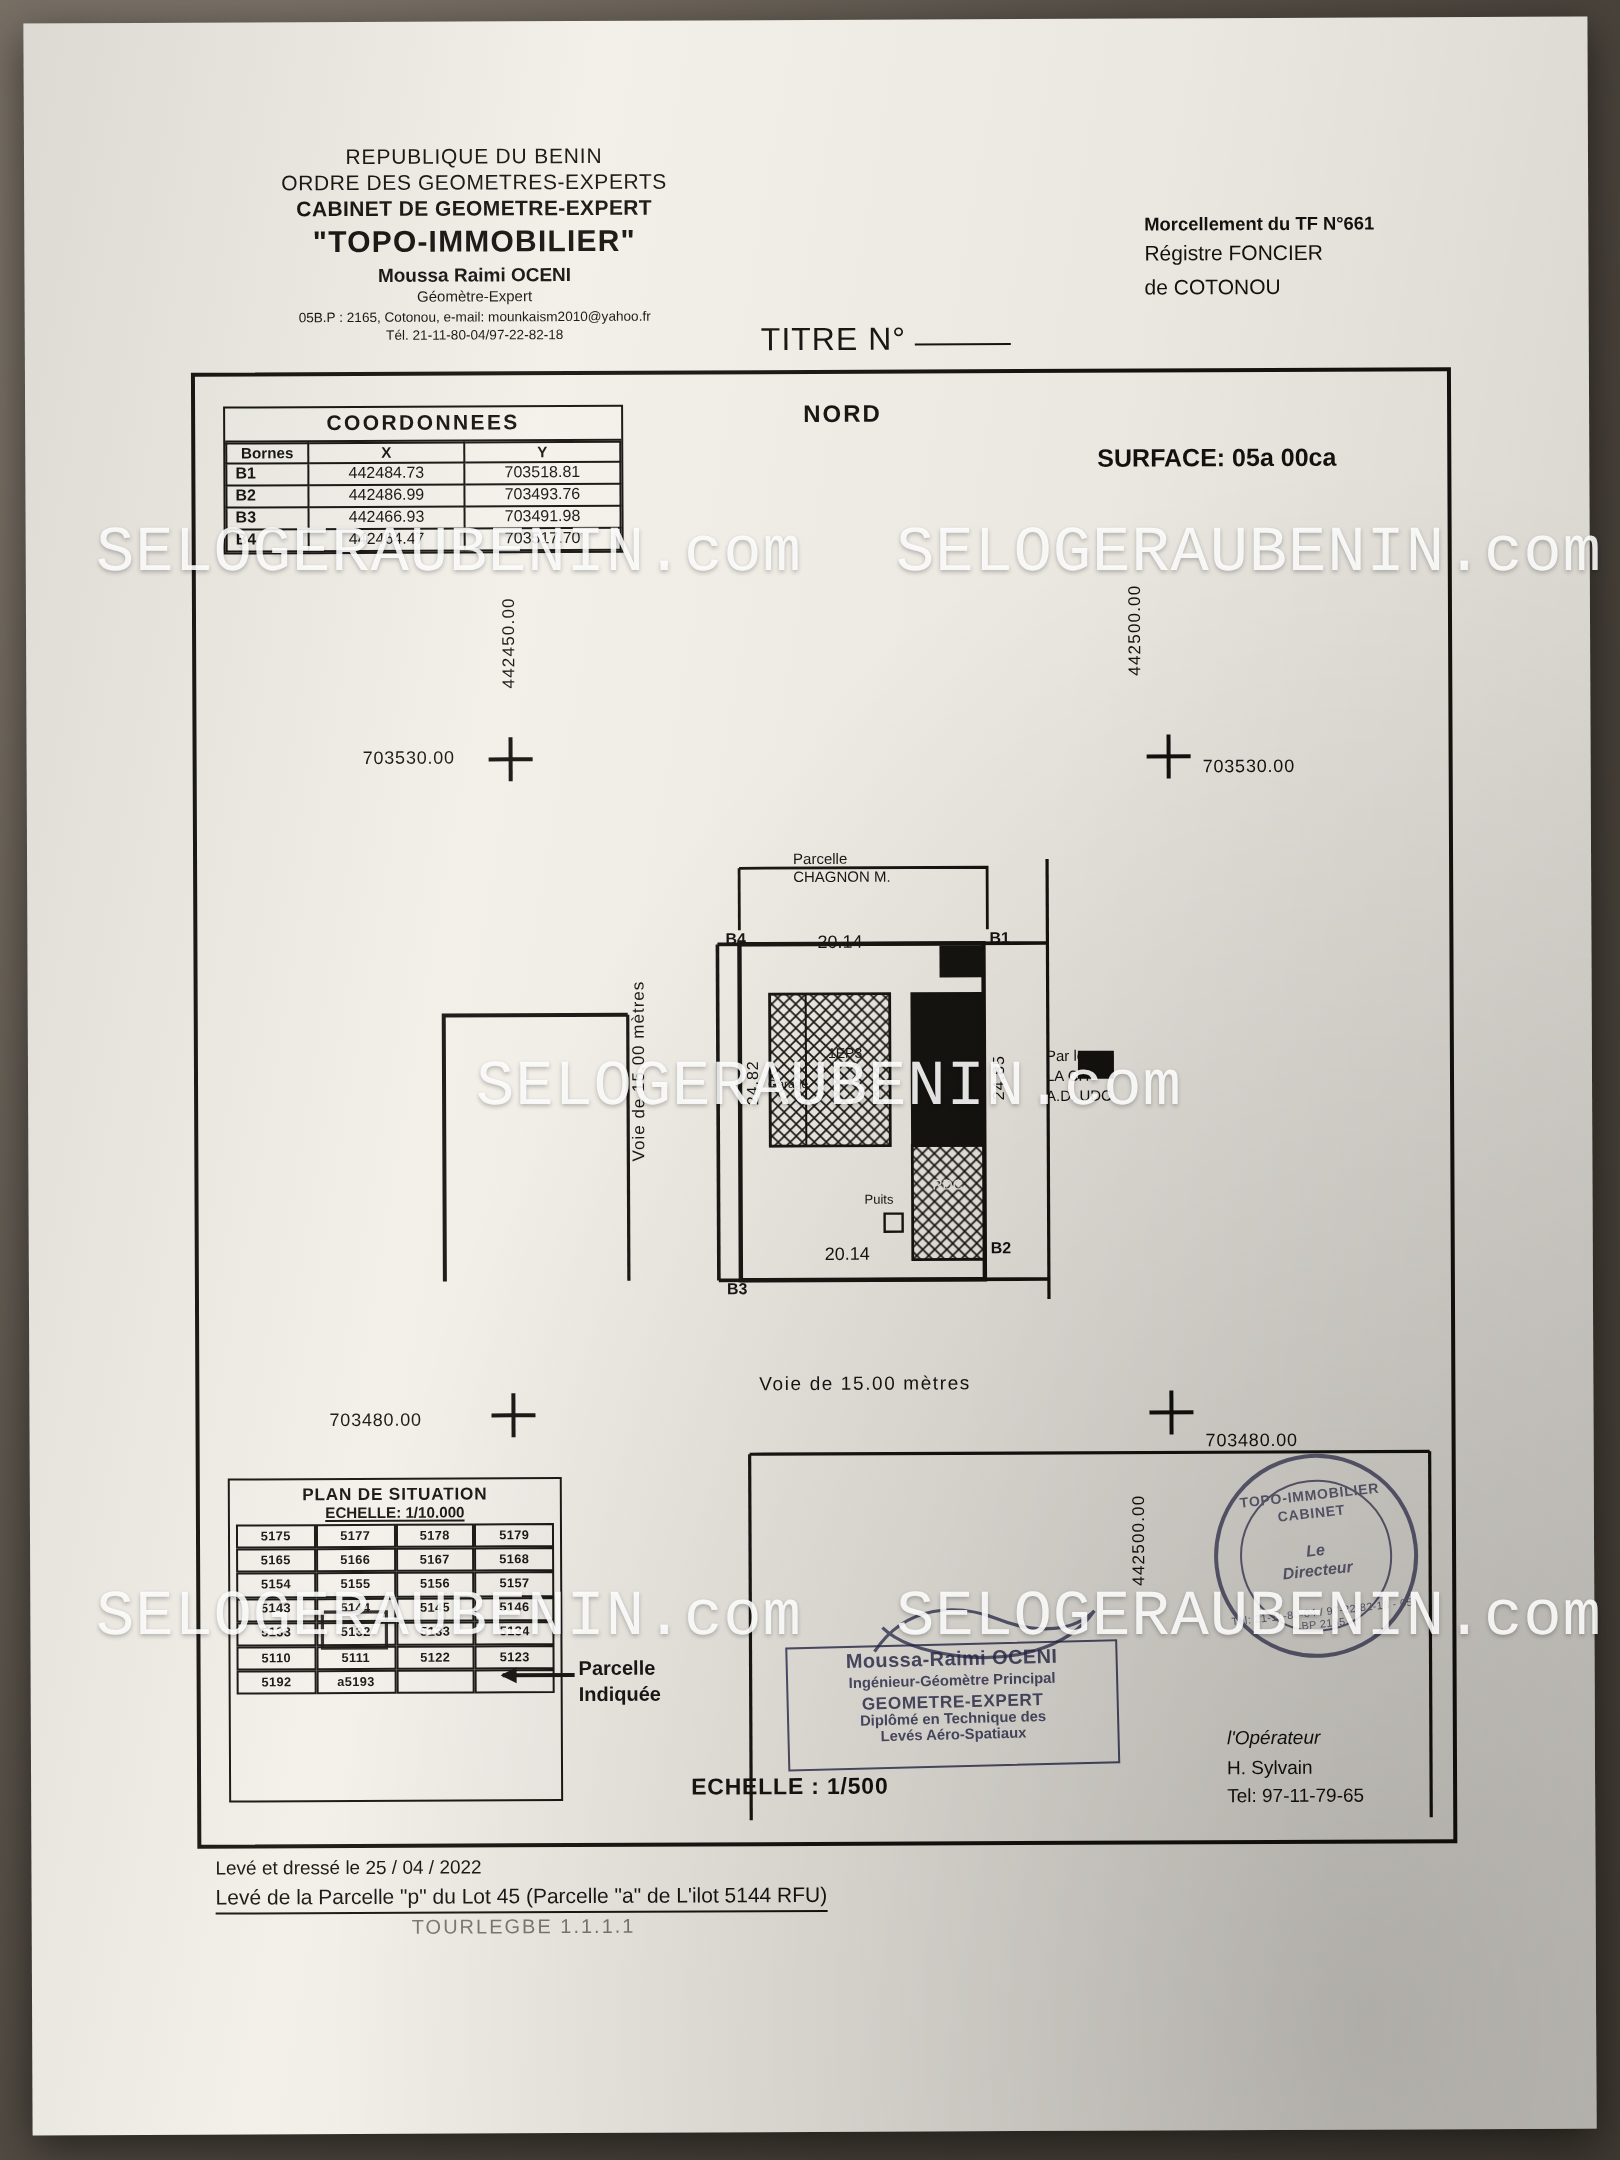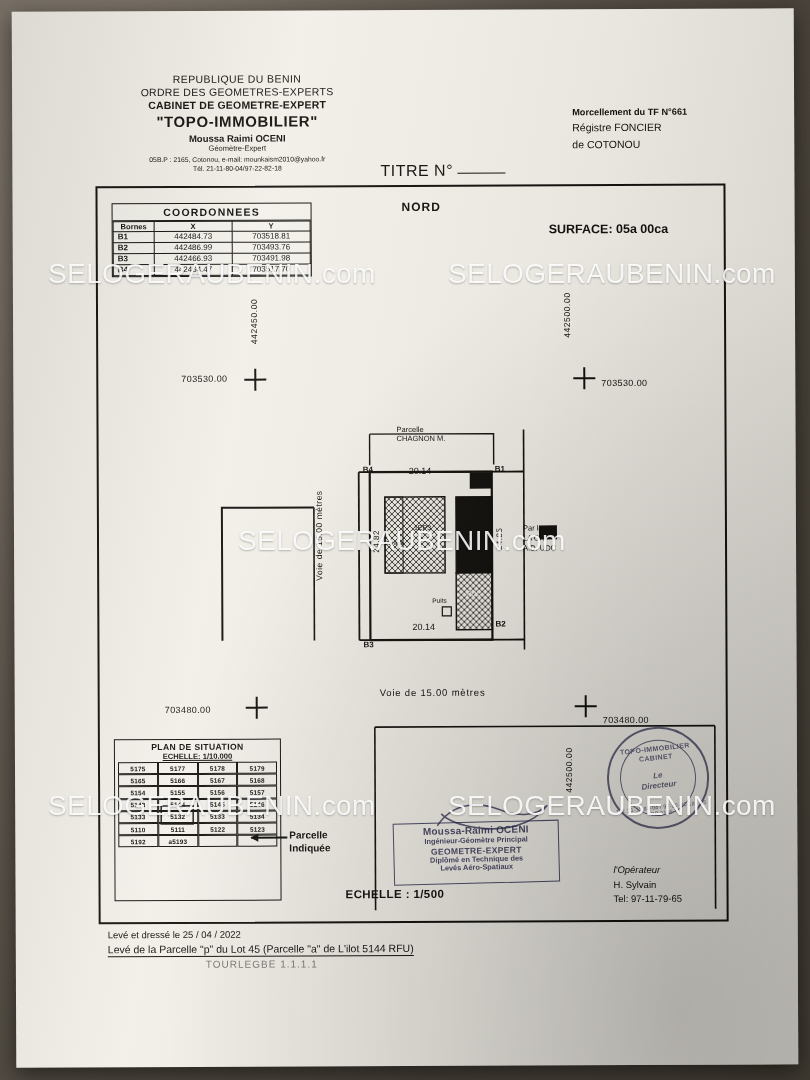--- a/index.html
+++ b/index.html
@@ -409,12 +409,12 @@
   .wm {
     position: absolute;
     color: rgba(255,255,255,0.88);
-    font-size: 28px;
+    font-size: 32px;
     letter-spacing: .4px;
     text-shadow: 0 1px 2px rgba(0,0,0,0.25);
     white-space: nowrap;
     z-index: 30;
-    font-family: Liberation Sans, sans-serif;
+    font-family: Liberation Mono, monospace;
   }
   .wm.a { left: 48px;  top: 258px; }
   .wm.b { left: 448px; top: 258px; }

